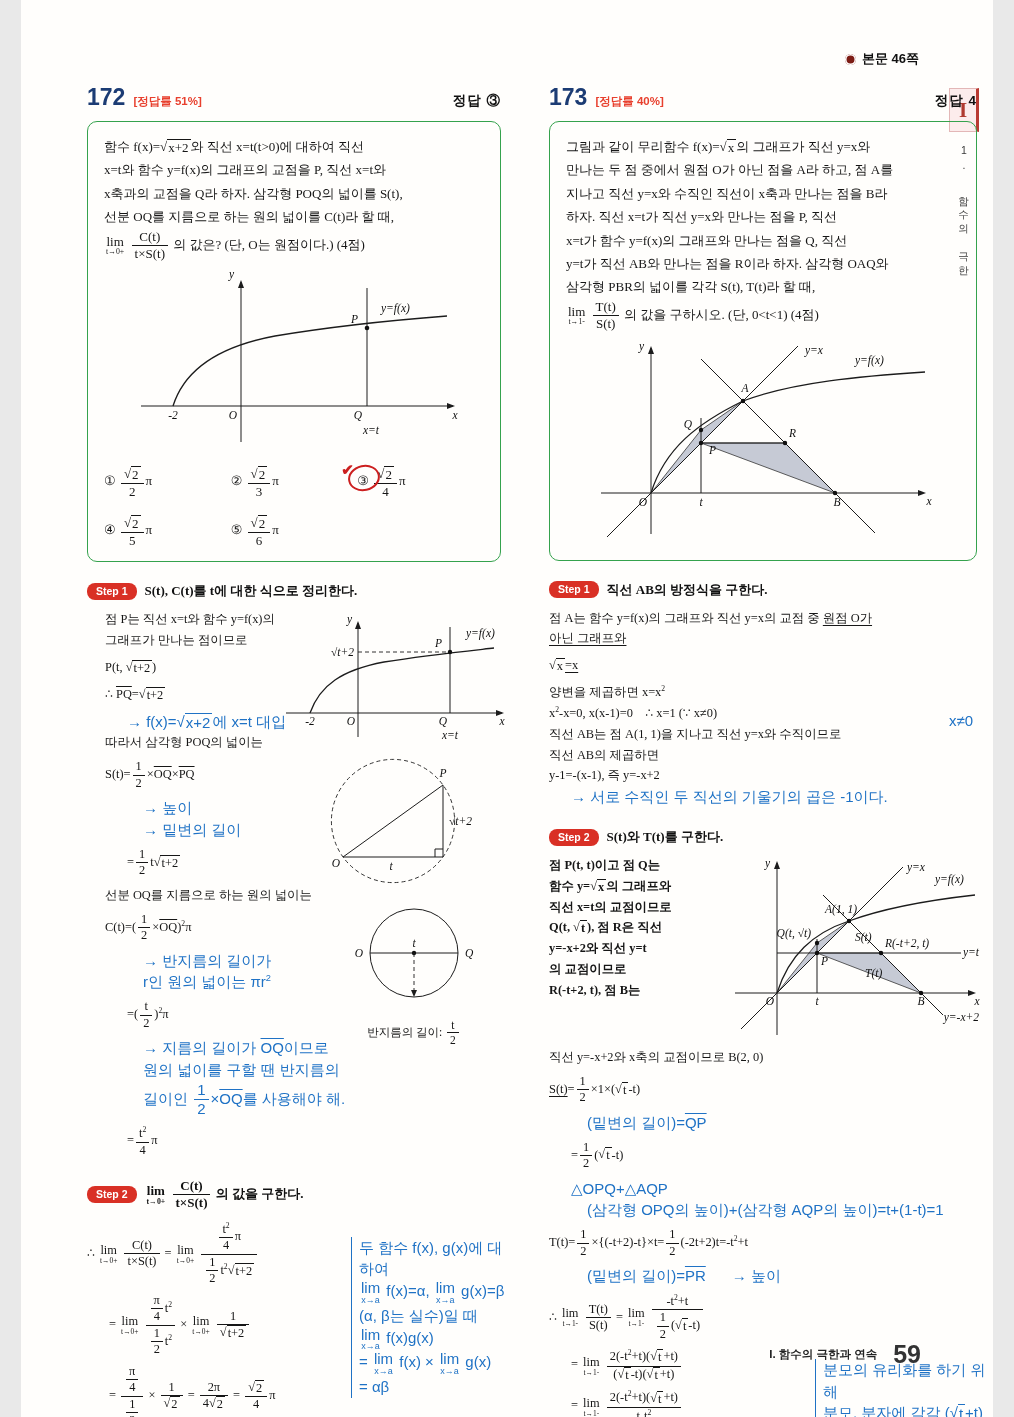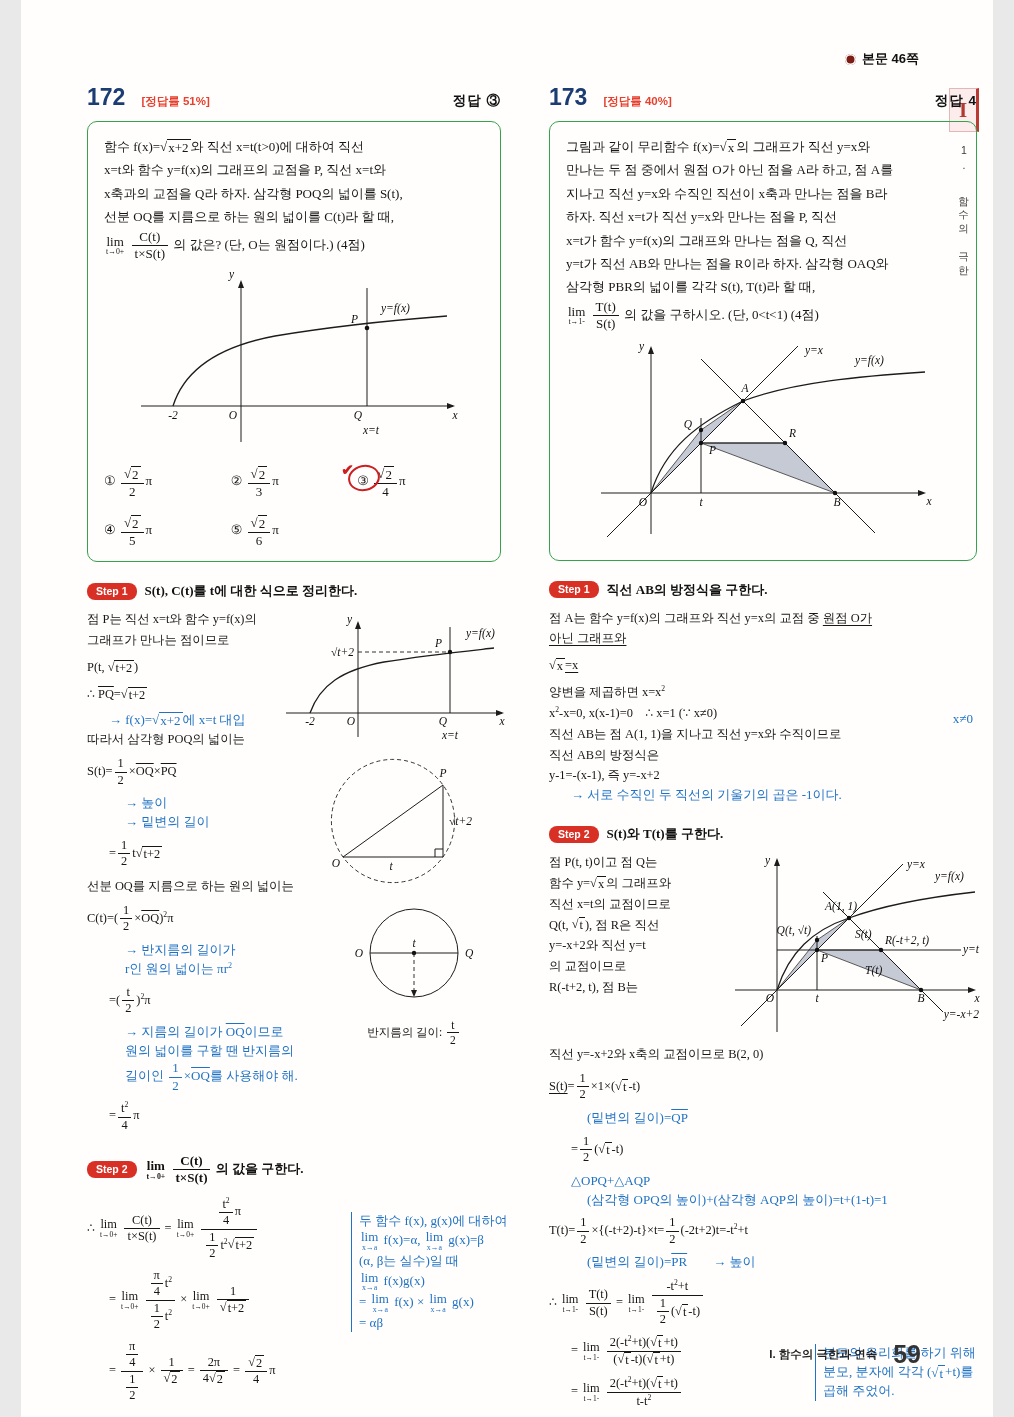--- a/index.html
+++ b/index.html
@@ -20,7 +20,7 @@
   .col-left{left:66px;width:414px;}
   .col-right{left:528px;width:428px;}
 
-  .prob-head{display:flex;align-items:baseline;gap:16px;margin-bottom:10px;font-family:"Liberation Sans",sans-serif;}
+  .prob-head{display:flex;align-items:baseline;gap:8px;margin-bottom:10px;font-family:"Liberation Sans",sans-serif;}
   .prob-num{font-size:23px;font-weight:bold;color:#1c3c74;}
   .prob-rate{font-size:11.5px;font-weight:bold;color:#e8402e;}
   .prob-ans{margin-left:auto;font-size:13.5px;font-weight:bold;color:#101010;letter-spacing:1px;}

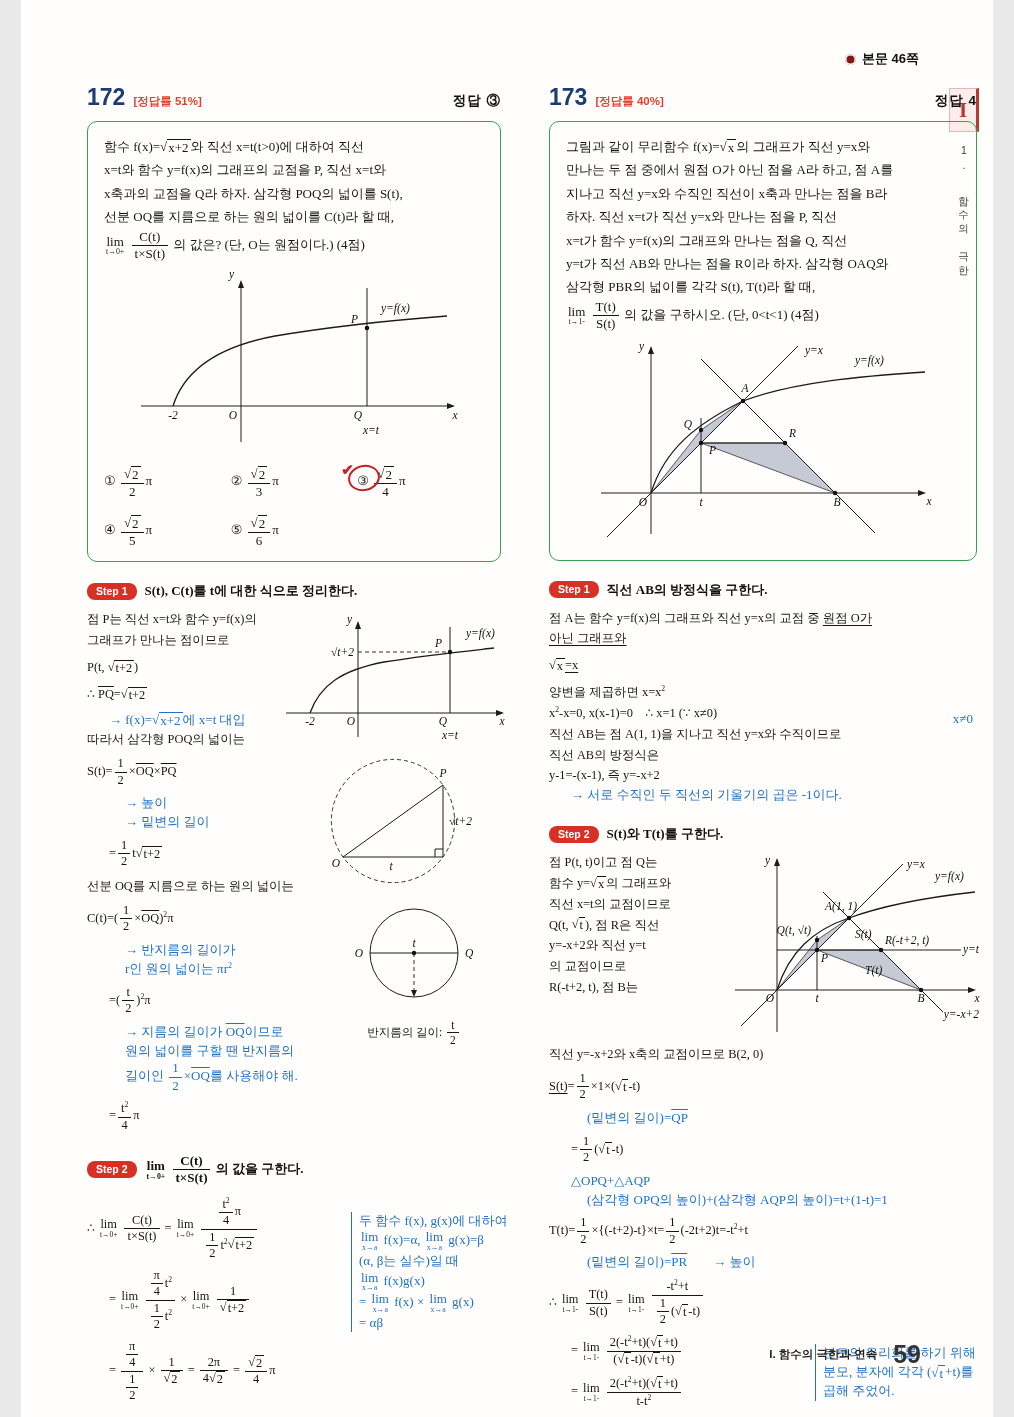--- a/index.html
+++ b/index.html
@@ -45,7 +45,7 @@
   .indent1{margin-left:22px;}
   .indent2{margin-left:38px;}
 
-  .s1wrap{position:relative;min-height:468px;}
+  .s1wrap{position:relative;min-height:468px;margin-left:18px;}
   .s1text{width:250px;}
   .fig-graph1{position:absolute;right:-6px;top:4px;}
   .fig-tri{position:absolute;right:6px;top:150px;}

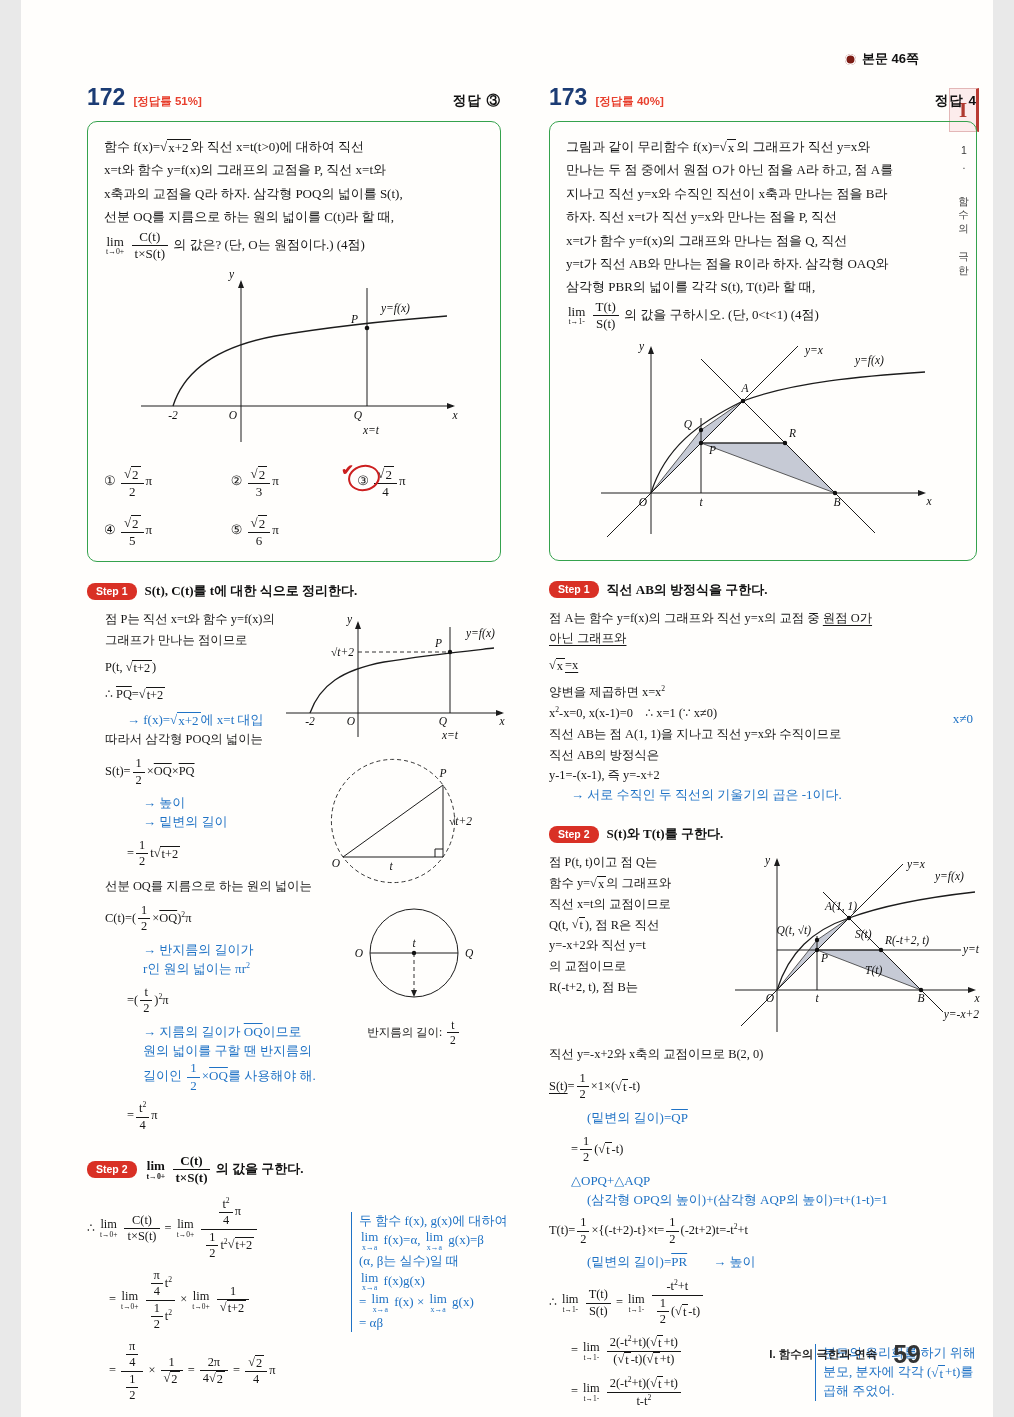--- a/index.html
+++ b/index.html
@@ -41,7 +41,7 @@
   .sol{font-size:12.4px;line-height:1.68;}
   .fline{white-space:pre-wrap;}
   .eq{margin:6px 0;}
-  .note{color:#1f72c5;font-family:Liberation Serif, serif;font-size:13px;line-height:1.45;white-space:pre-wrap;}
+  .note{color:#1f72c5;font-family:Liberation Sans, sans-serif;font-size:15px;line-height:1.45;white-space:pre-wrap;}
   .indent1{margin-left:22px;}
   .indent2{margin-left:38px;}
 

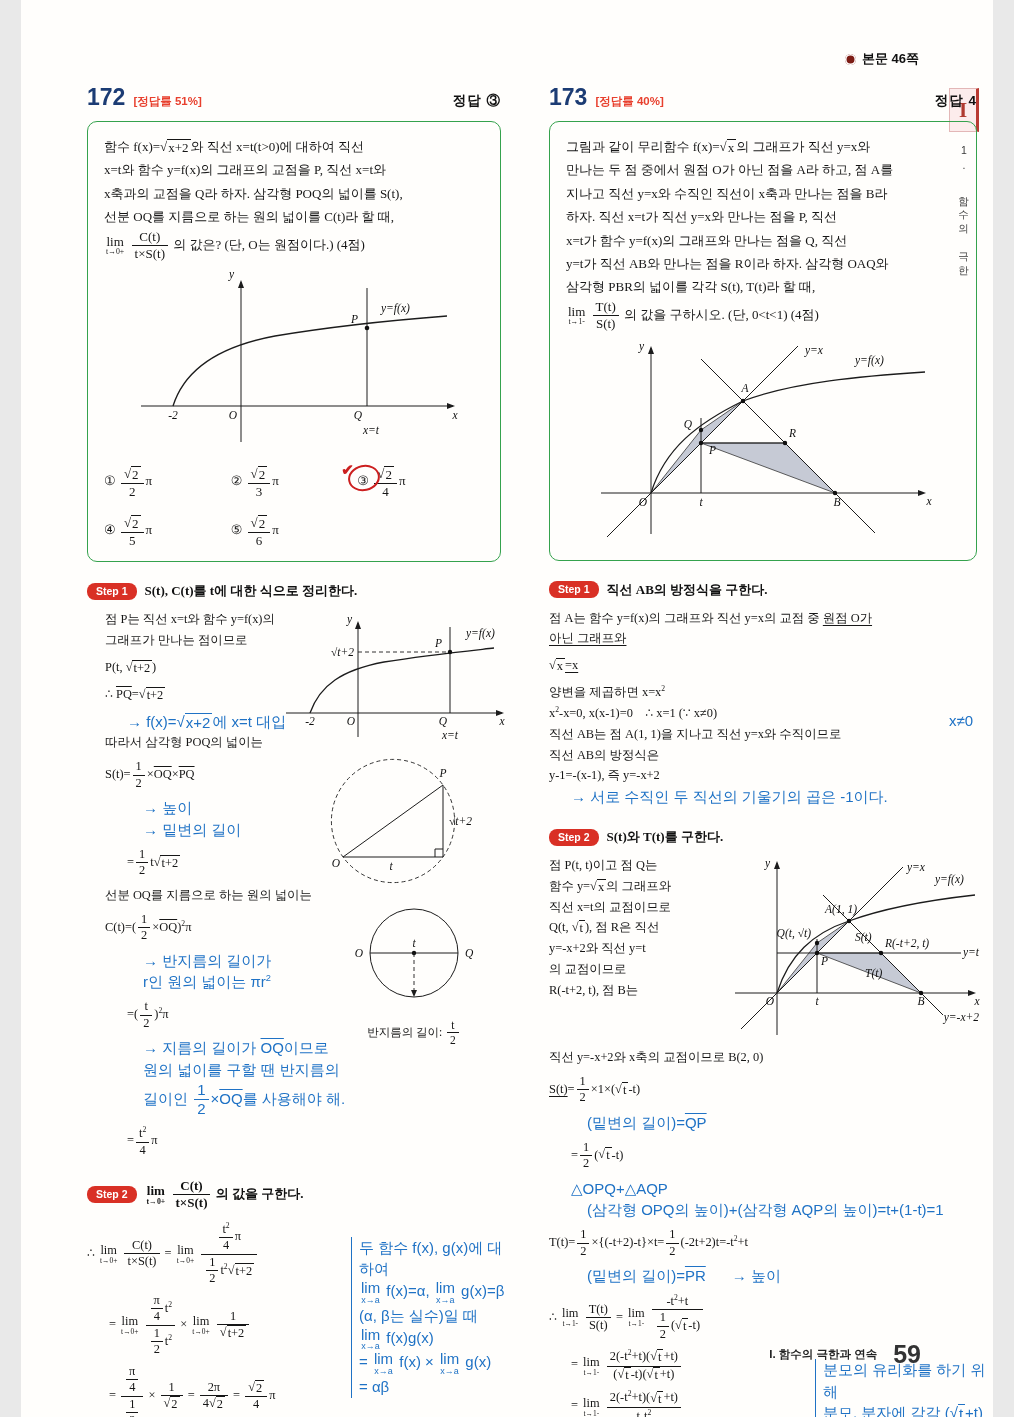--- a/index.html
+++ b/index.html
@@ -355,7 +355,7 @@
       <div class="fline">x<span class="msup">2</span>-x=0, x(x-1)=0    ∴ x=1 (∵ x≠0)</div>
       <div class="note note-x">x≠0</div>
       <div class="fline">직선 AB는 점 A(1, 1)을 지나고 직선 y=x와 수직이므로</div>
-      <div class="fline">직선 AB의 방정식은</div>
+      <div class="fline">직선 AB의 제곱하면</div>
       <div class="fline">y-1=-(x-1), 즉 y=-x+2</div>
       <div class="note indent1">→ 서로 수직인 두 직선의 기울기의 곱은 -1이다.</div>
     </div>

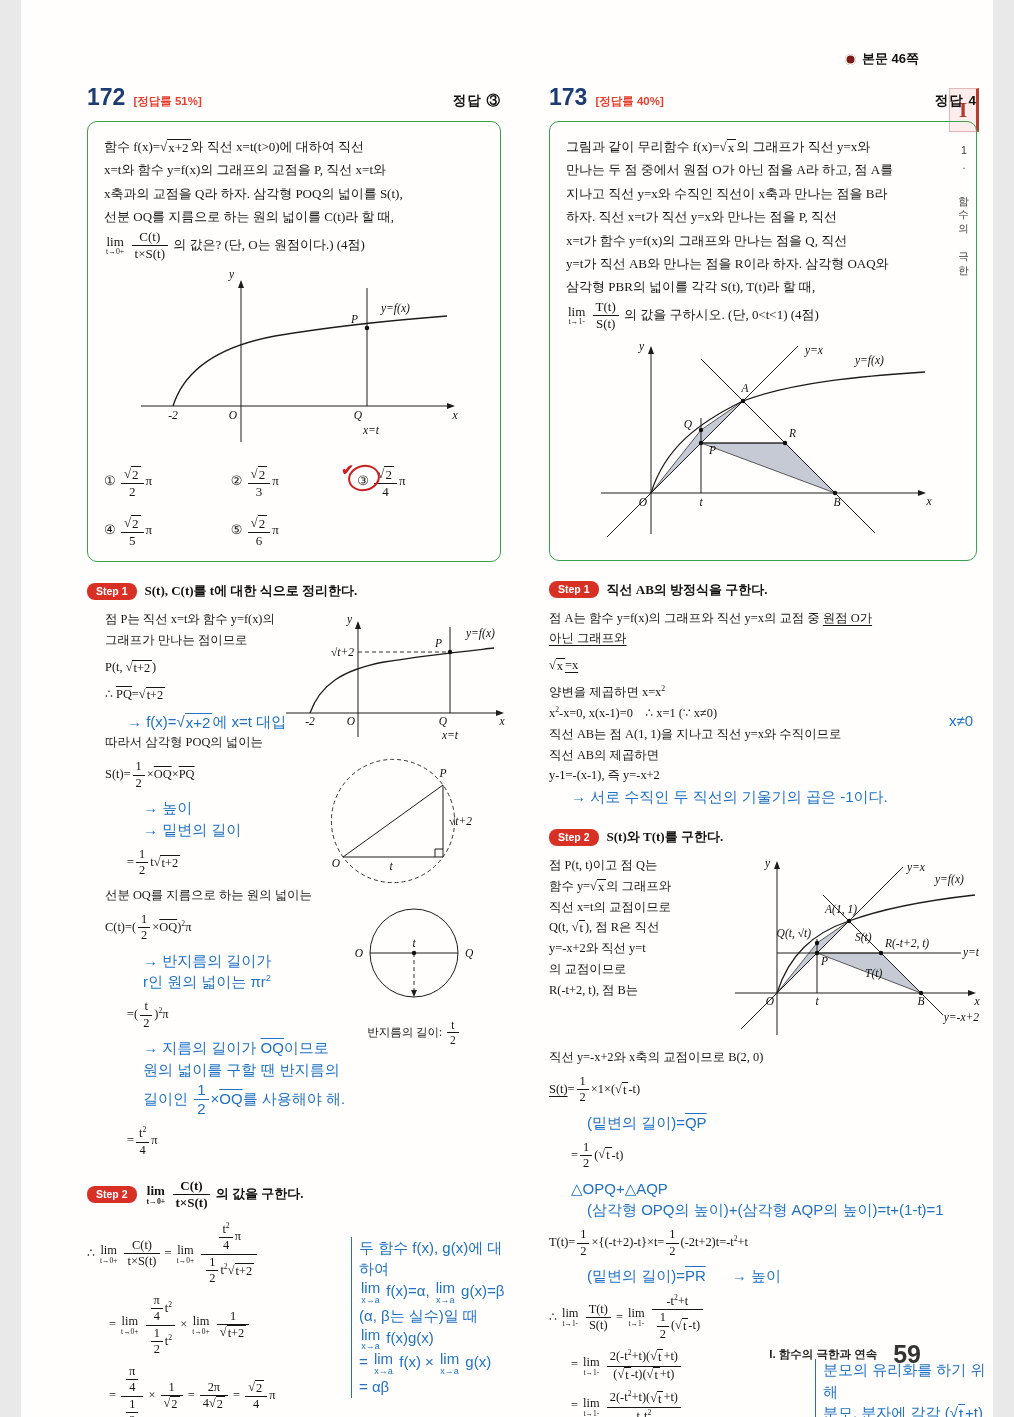--- a/index.html
+++ b/index.html
@@ -60,7 +60,7 @@
   .note-x{position:absolute;right:4px;top:102px;}
 
   .s3wrap{position:relative;min-height:192px;}
-  .s3text{width:176px;}
+  .s3text{width:176px;font-weight:bold;}
   .fig-graph3{position:absolute;right:-6px;top:0;}
 
   .s4wrap{position:relative;}

